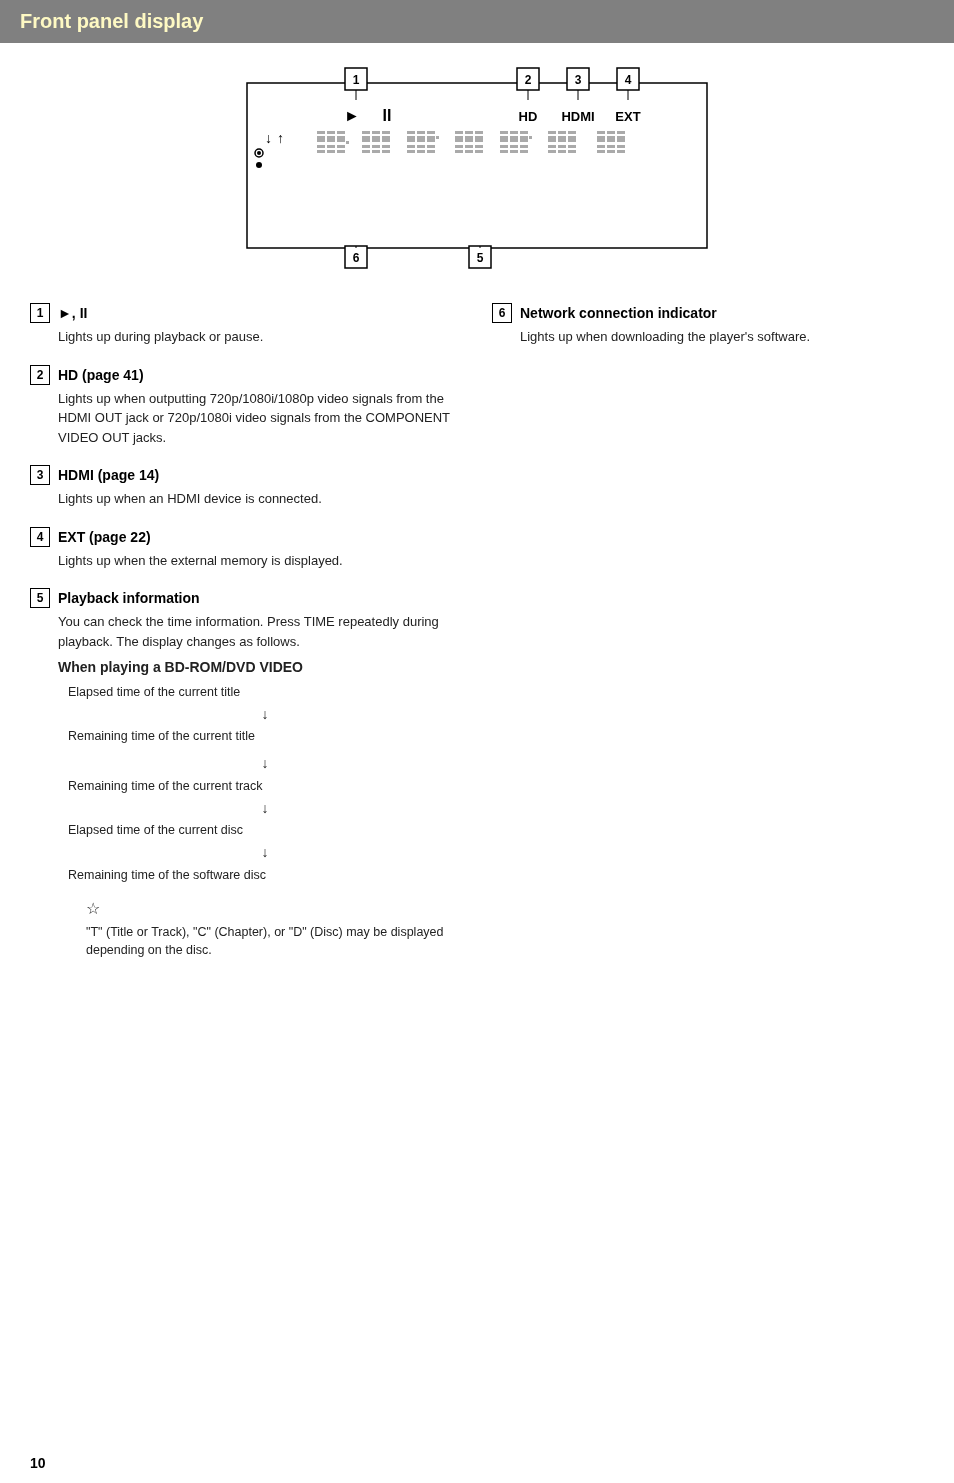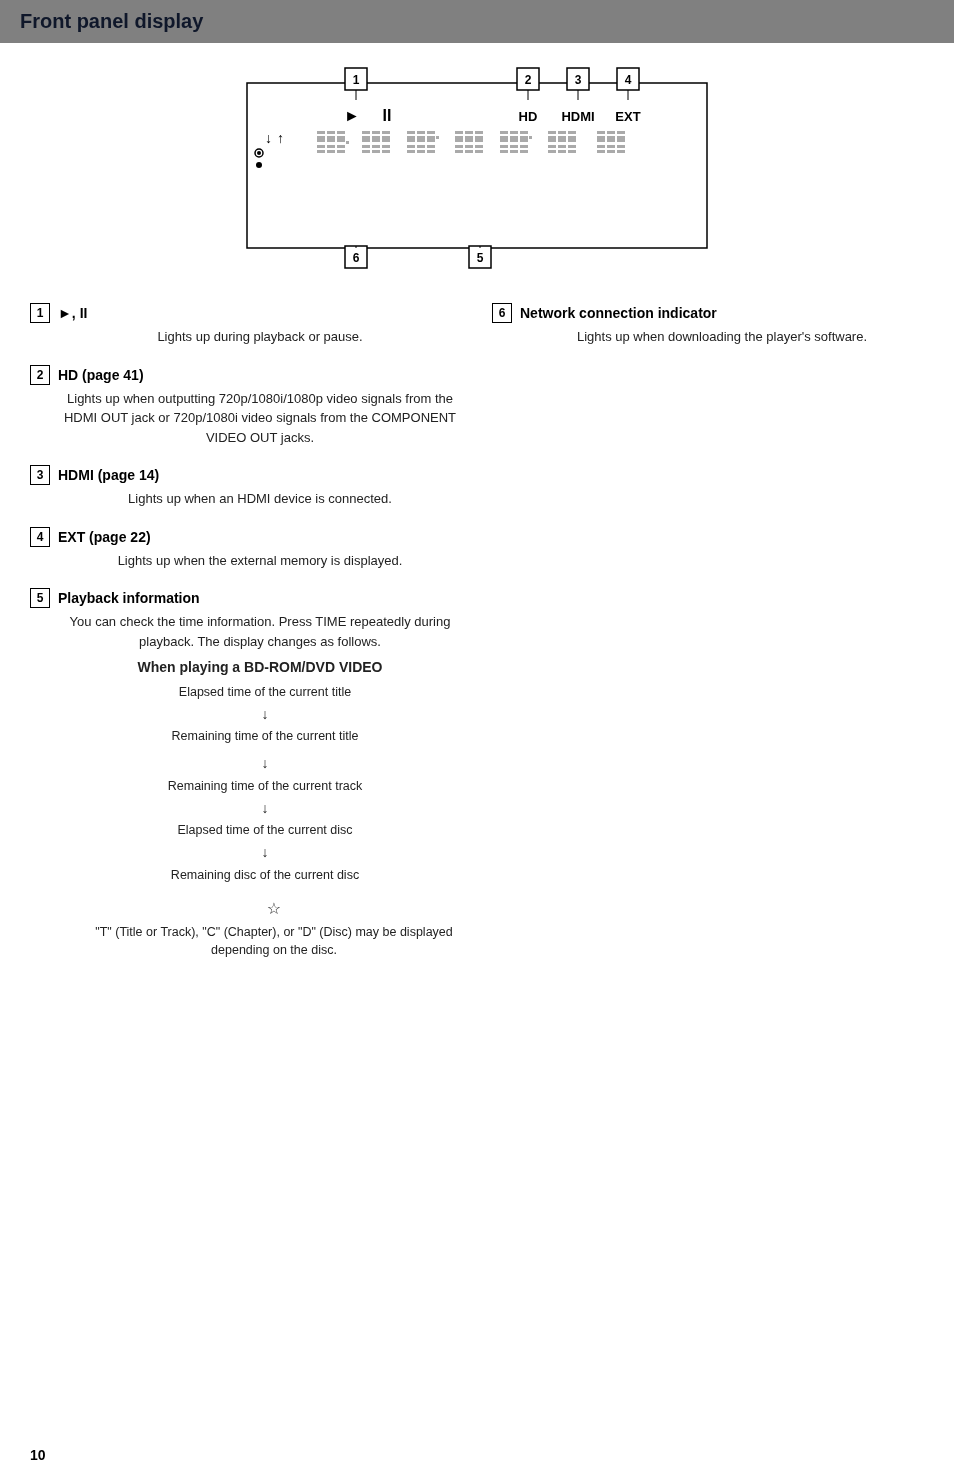--- a/index.html
+++ b/index.html
@@ -20,7 +20,7 @@
       margin-bottom: 20px;
     }
     .page-header h1 {
-      color: #0f172a;
+      color: #fef9c3;
       font-size: 20px;
       font-weight: bold;
     }

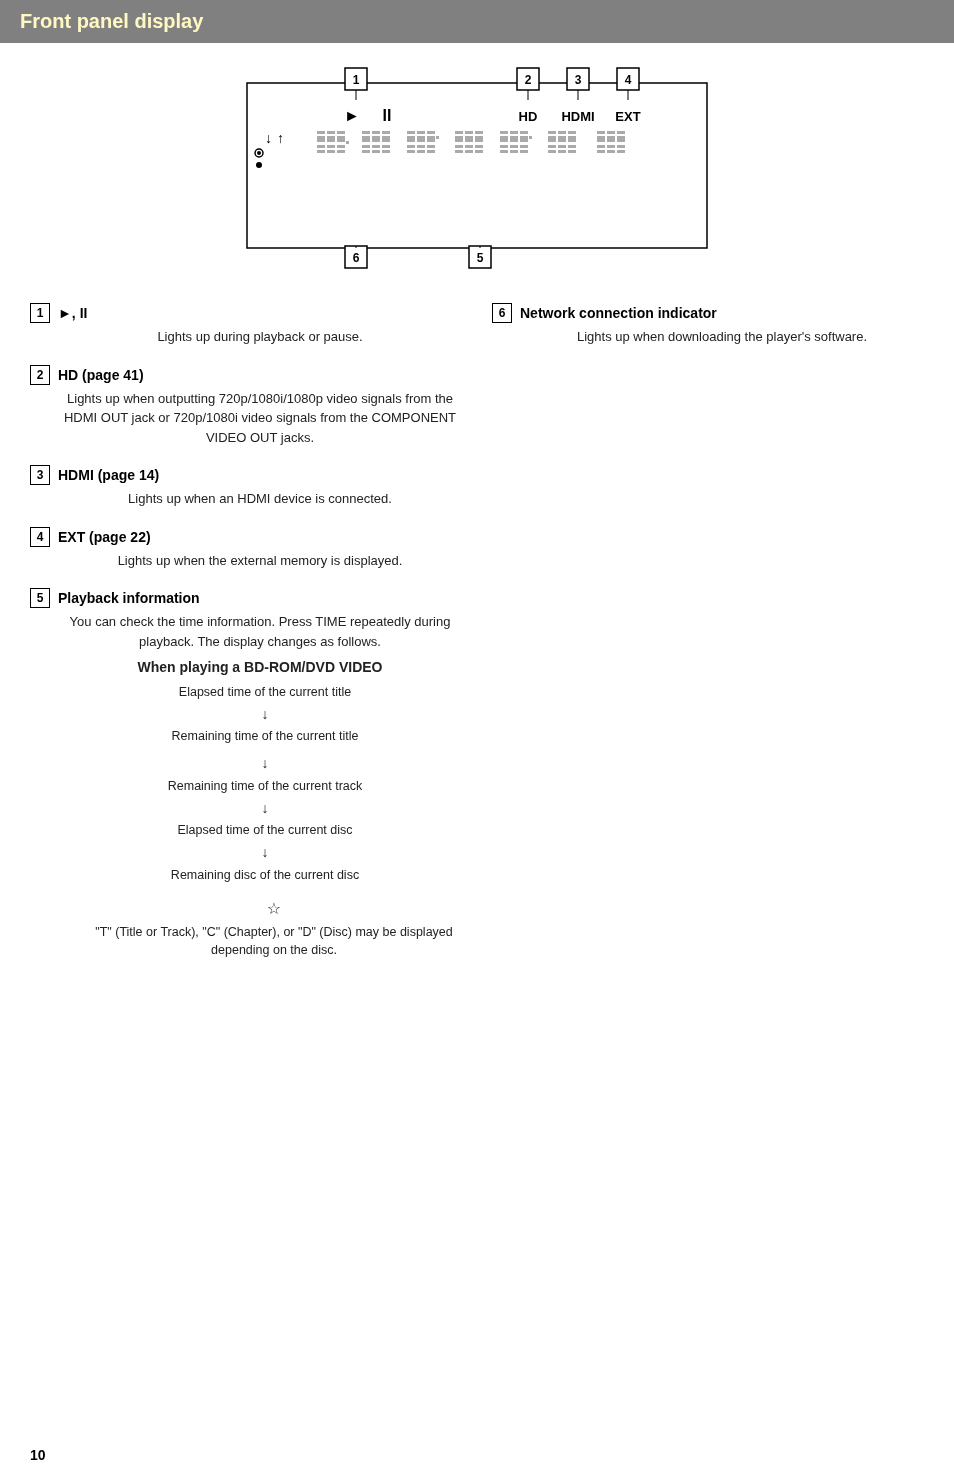--- a/index.html
+++ b/index.html
@@ -75,7 +75,6 @@
       font-size: 13px;
       line-height: 1.5;
       color: #222;
-      text-align: center;
     }
 
     .sub-section {

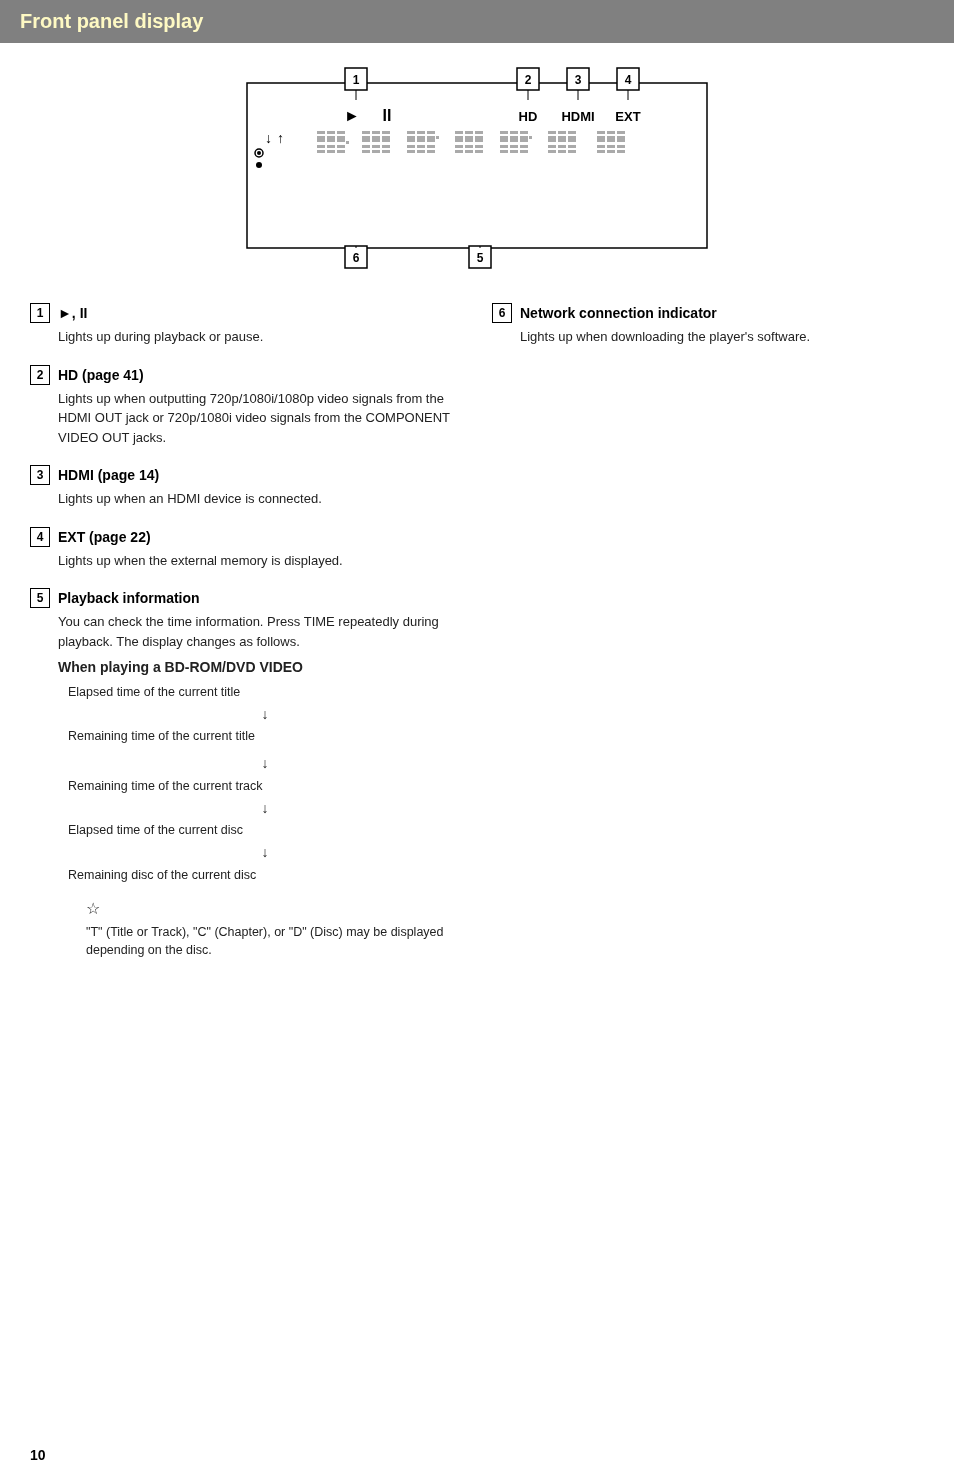--- a/index.html
+++ b/index.html
@@ -384,7 +384,7 @@
               <div class="arrow-down">↓</div>
               <div>Elapsed time of the current disc</div>
               <div class="arrow-down">↓</div>
-              <div>Remaining disc of the current disc</div>
+              <div>Remaining time of the software disc</div>
             </div>
           </div>
 

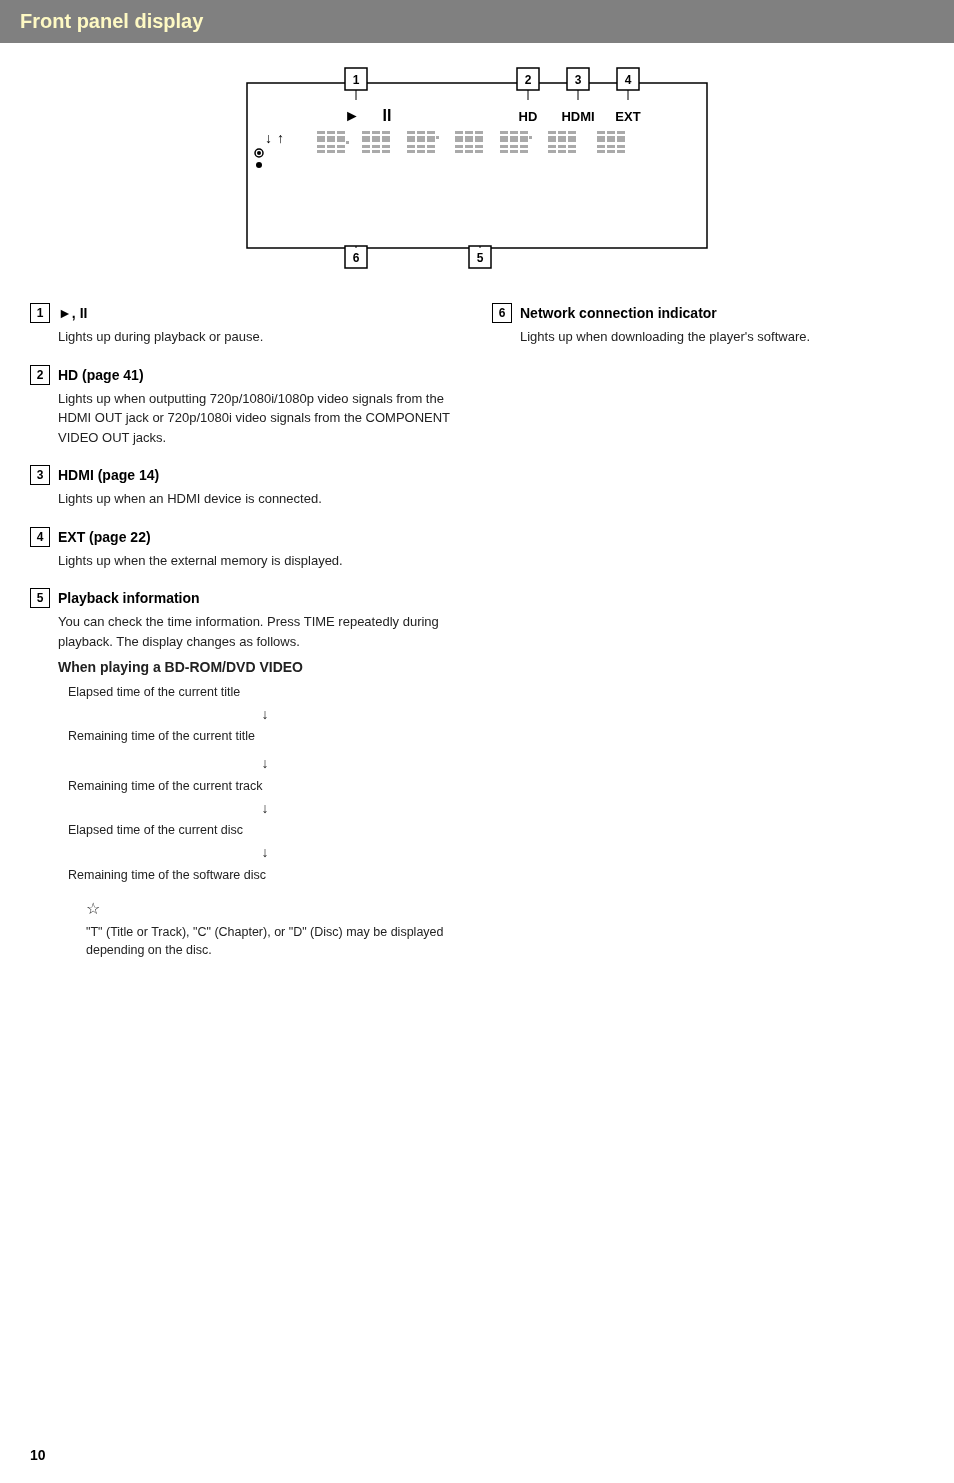--- a/index.html
+++ b/index.html
@@ -119,7 +119,7 @@
     
     .page-num {
       position: absolute;
-      bottom: 20px;
+      bottom: 12px;
       left: 30px;
       font-weight: bold;
       font-size: 14px;

